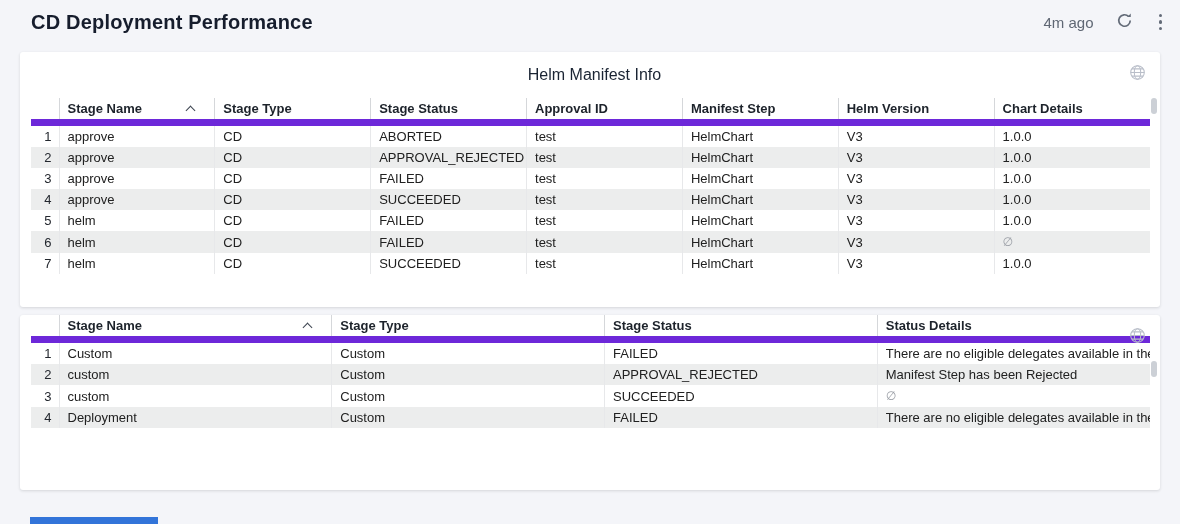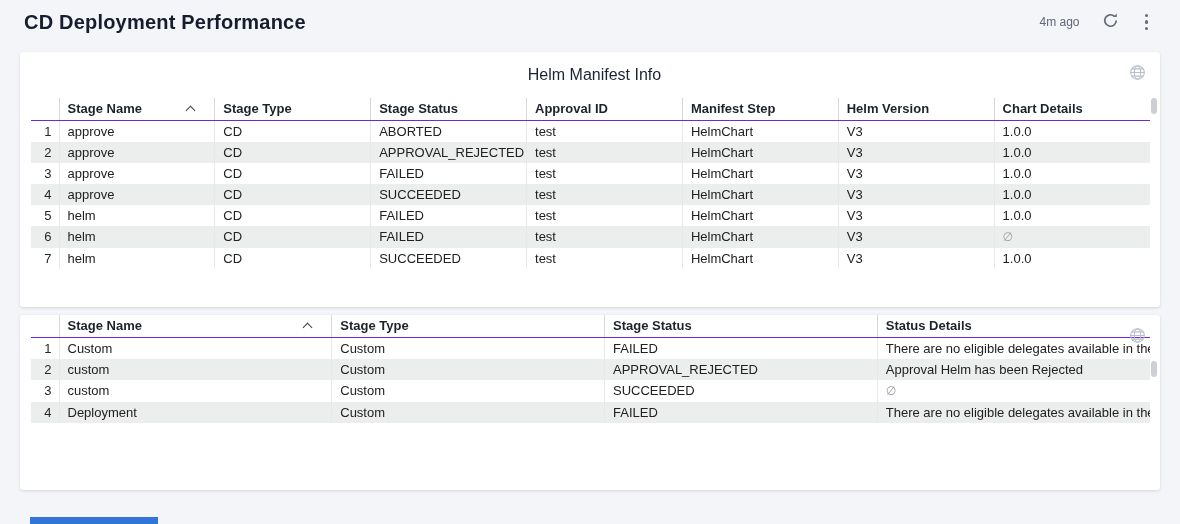--- a/index.html
+++ b/index.html
@@ -15,7 +15,8 @@
     display: flex;
     align-items: center;
     justify-content: space-between;
-    padding: 0 28px 0 24px;
+    padding: 0 14px 0 24px;
+    margin-left: 7px;
   }
   .page-title {
     font-size: 20px;

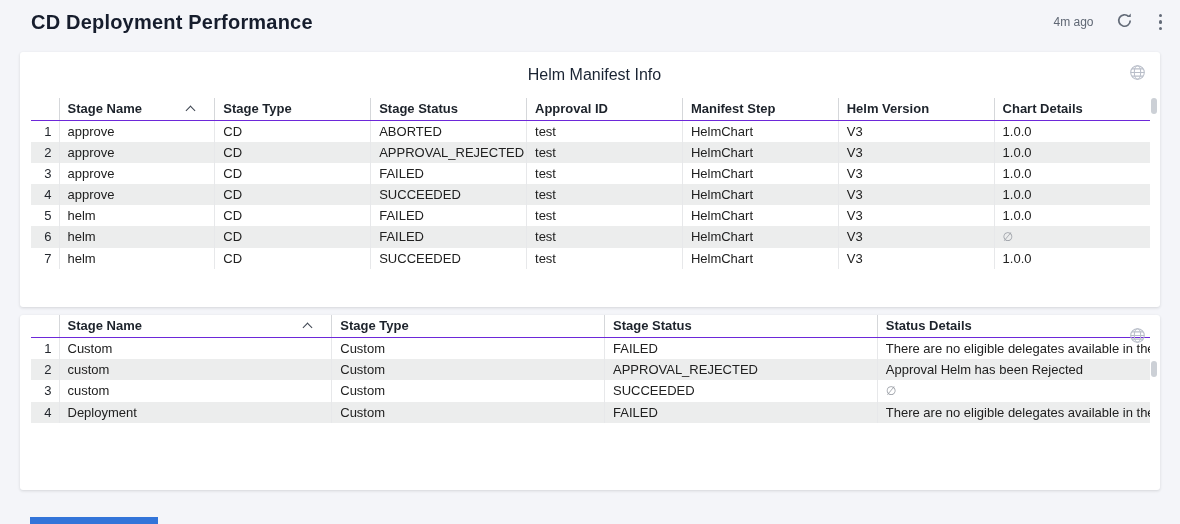--- a/index.html
+++ b/index.html
@@ -25,7 +25,7 @@
     color: #161d2d;
   }
   .topbar-right { display: flex; align-items: center; gap: 22px; color: #5f6774; }
-  .time-ago { font-size: 12px; }
+  .time-ago { font-size: 15px; }
   .icon-btn { background: none; border: none; cursor: pointer; color: #636b78; display: flex; align-items: center; }
   .kebab { display: flex; flex-direction: column; gap: 3px; padding: 2px 4px; }
   .kebab i { width: 3.5px; height: 3.5px; border-radius: 50%; background: #636b78; display: block; }

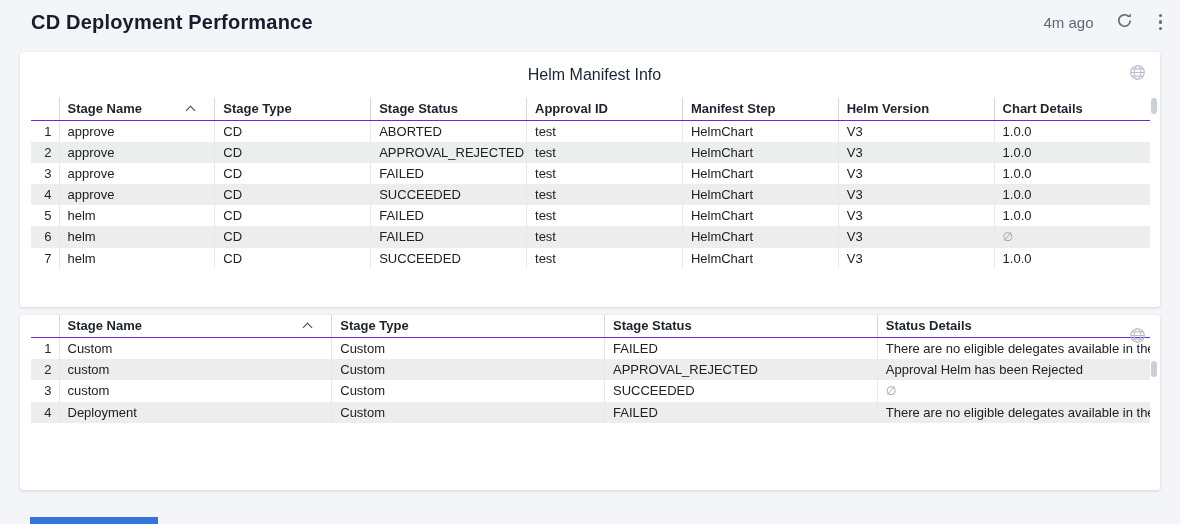--- a/index.html
+++ b/index.html
@@ -60,7 +60,7 @@
     height: 22px;
     font-weight: 700;
     color: #1d232b;
-    border-bottom: 1px solid #6d28d9;
+    border-bottom: 7px solid #6d28d9;
     position: relative;
   }
   thead th + th { border-left: 1px solid #d5d7da; }

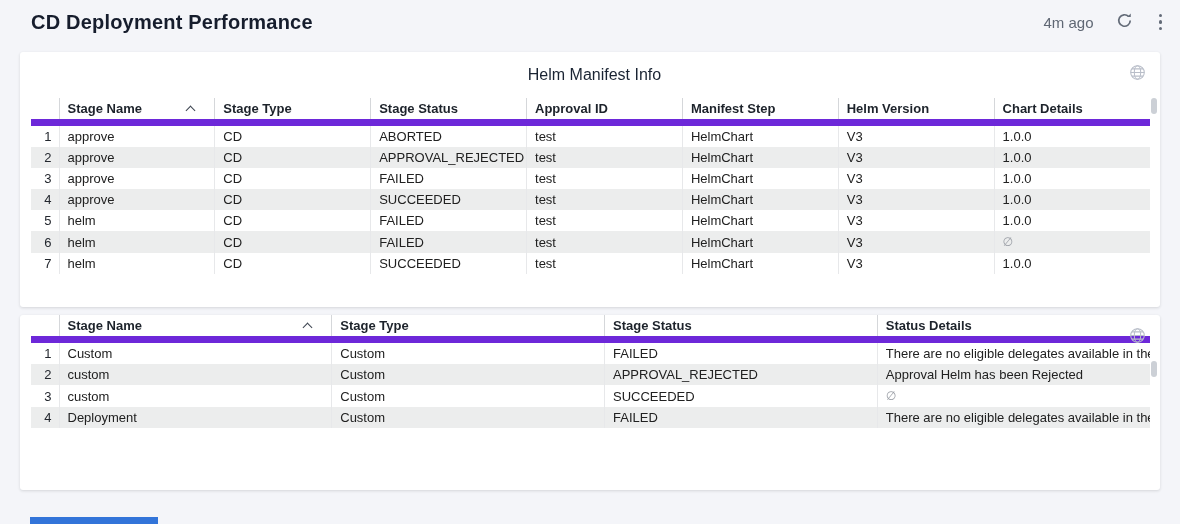--- a/index.html
+++ b/index.html
@@ -268,7 +268,7 @@
           <td>custom</td>
           <td>Custom</td>
           <td>APPROVAL_REJECTED</td>
-          <td>Approval Helm has been Rejected</td>
+          <td>Manifest Step has been Rejected</td>
         </tr>
         <tr>
           <td class="idx">3</td>

